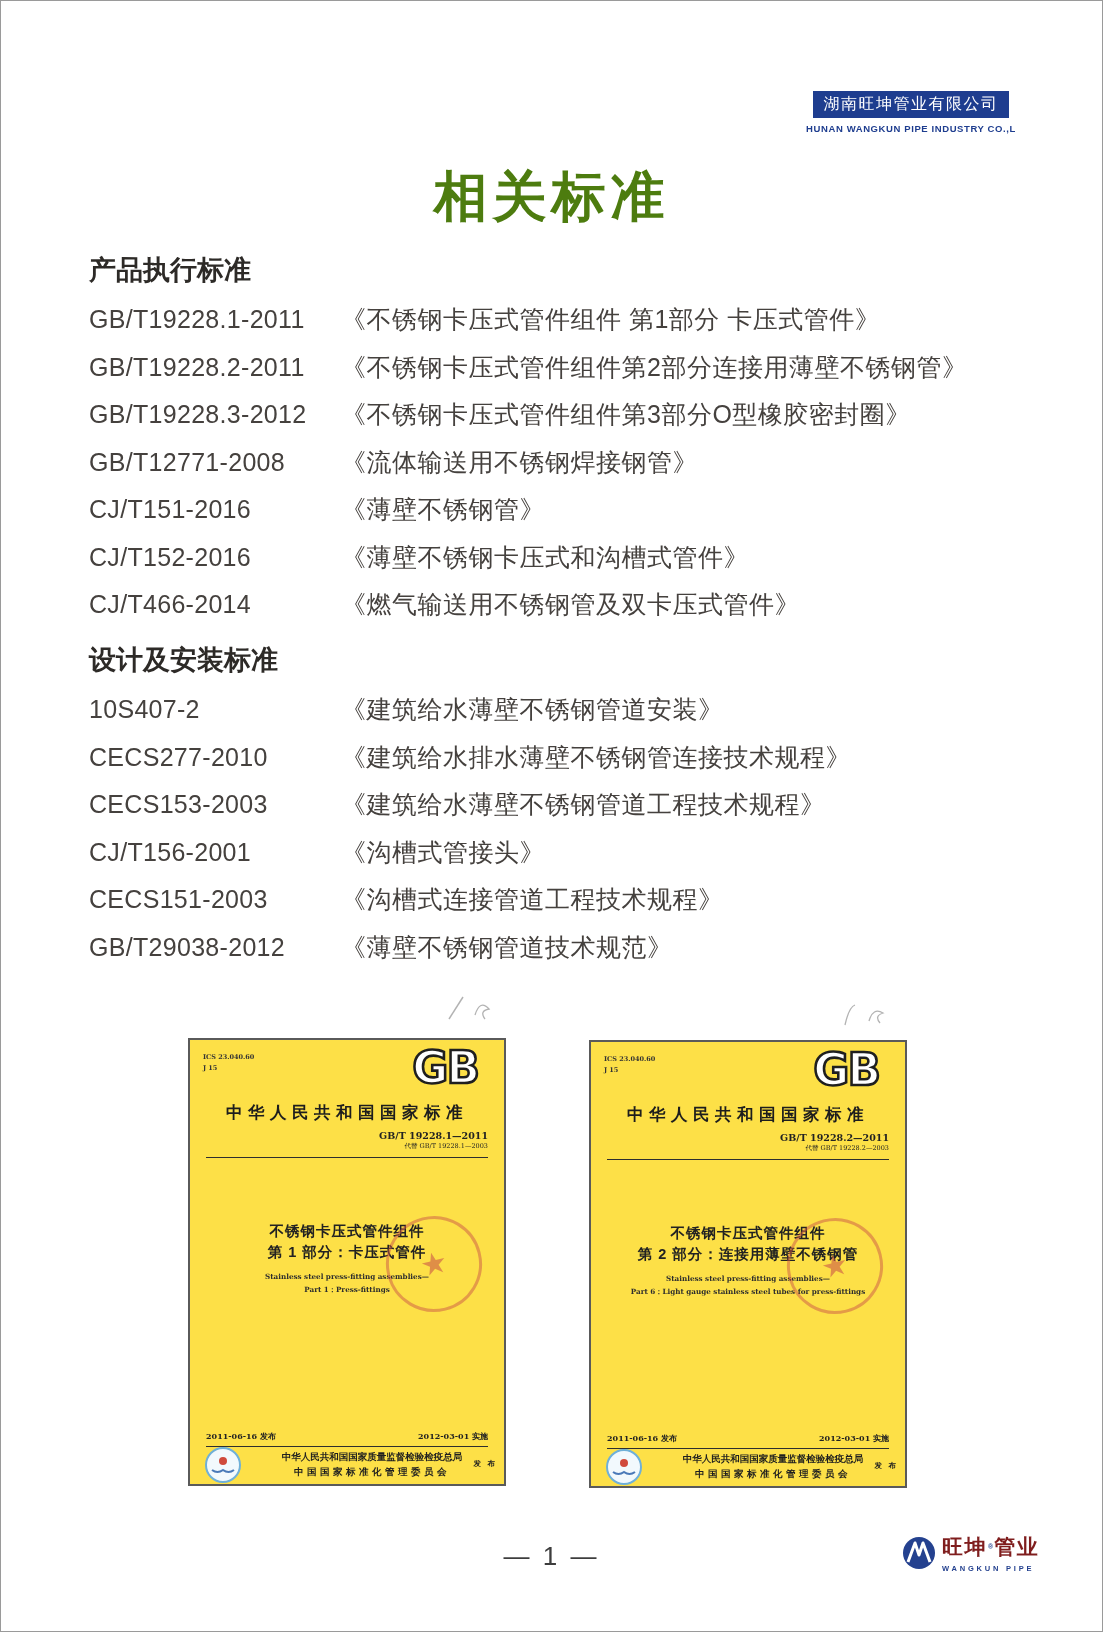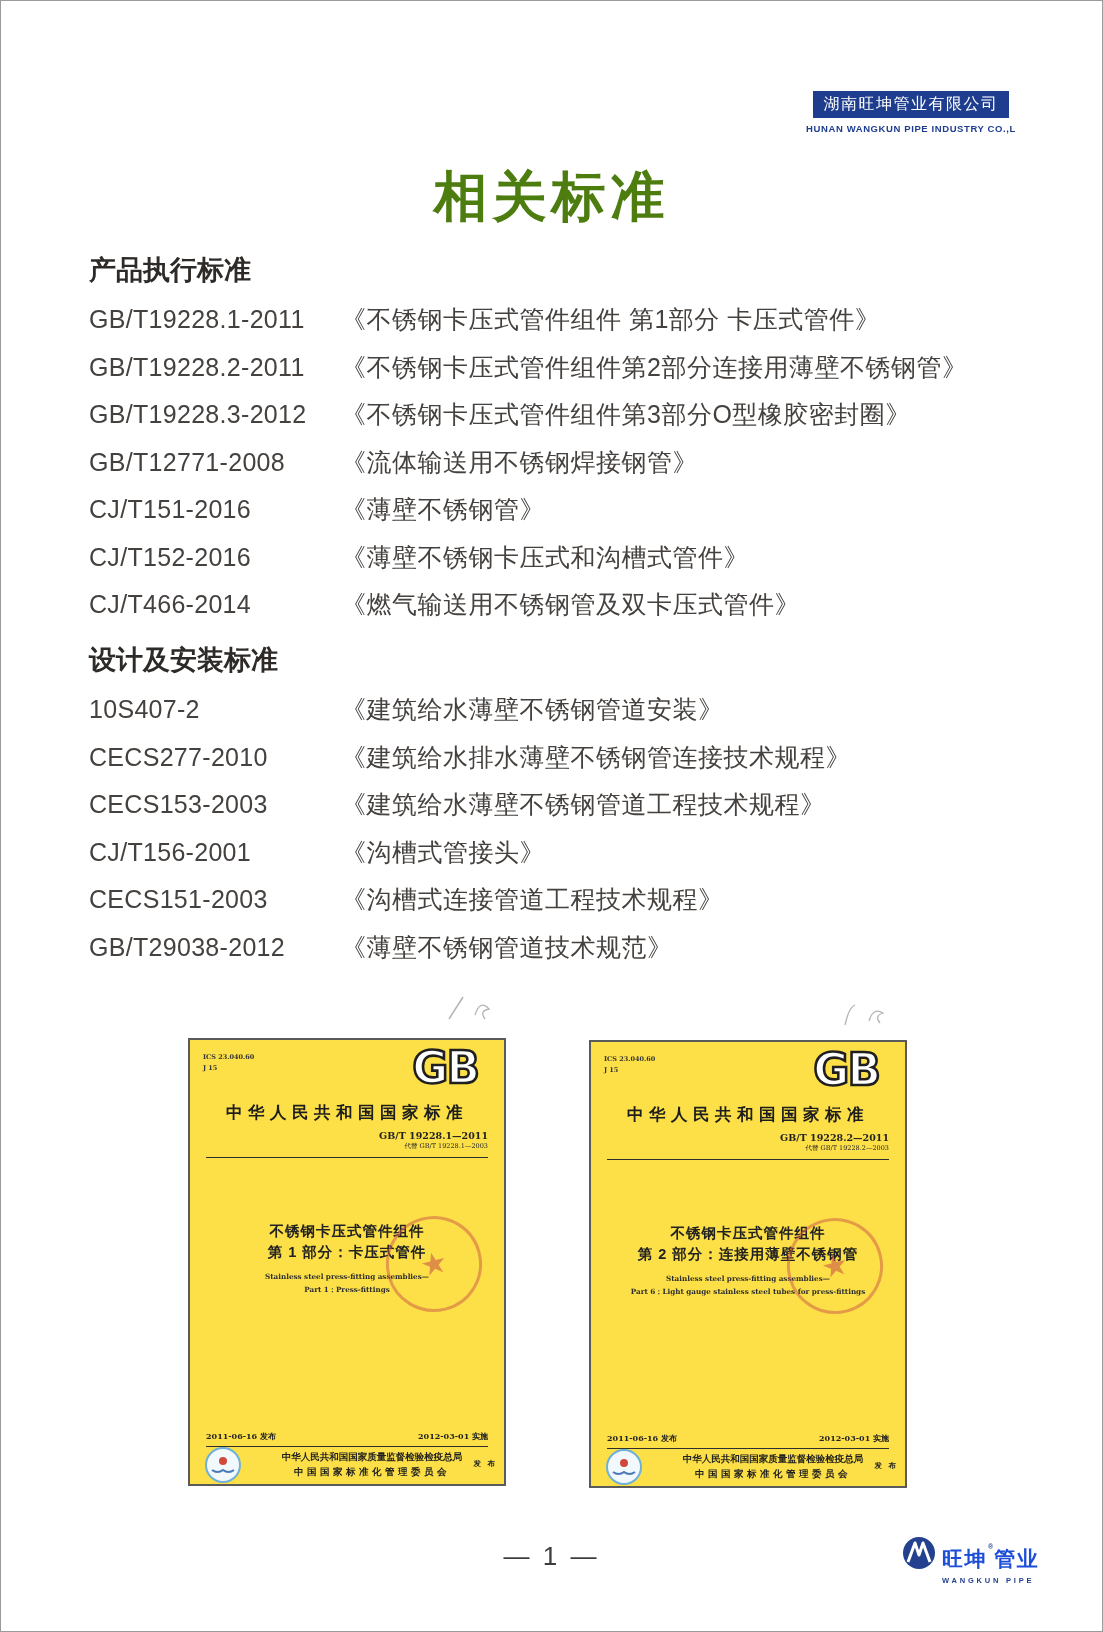--- a/index.html
+++ b/index.html
@@ -108,7 +108,7 @@
   .footer-logo { position:absolute; left:901px; top:1535px; display:flex; align-items:flex-start; gap:6px; }
   .brand-text { display:flex; flex-direction:column; }
   .brand-cn-line { display:flex; align-items:flex-start; line-height:22px; }
-  .brand-cn { font-size:21px; font-weight:800; color:#1d4ed8; letter-spacing:1.5px; white-space:nowrap;margin-top:12px; }
+  .brand-cn { font-size:21px; font-weight:800; color:#7f1d1d; letter-spacing:1.5px; white-space:nowrap; }
   .reg-mark { font-size:7px; color:#24418f; font-weight:700; margin:0 1px; }
   .brand-en { font-size:7.5px; font-weight:700; color:#24418f; letter-spacing:2.8px; margin-top:6px; white-space:nowrap; }
 </style>

